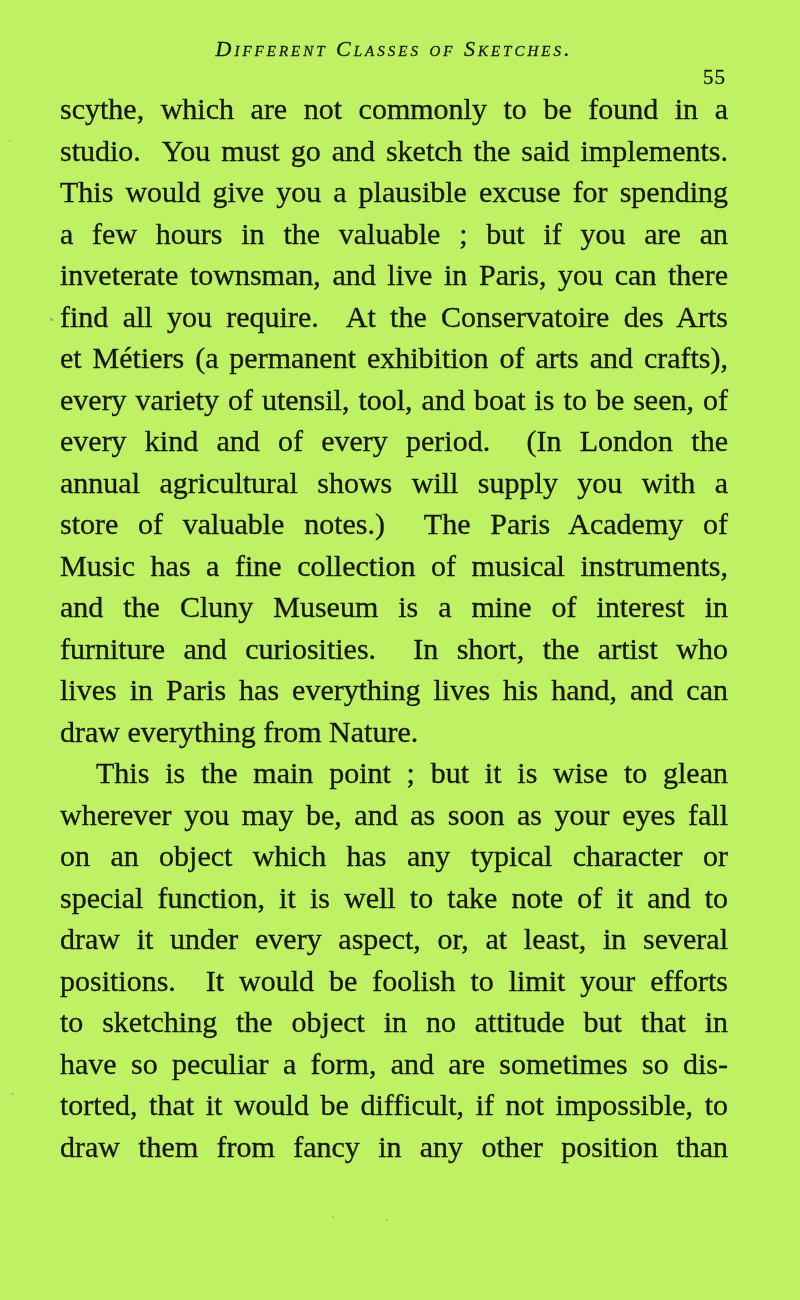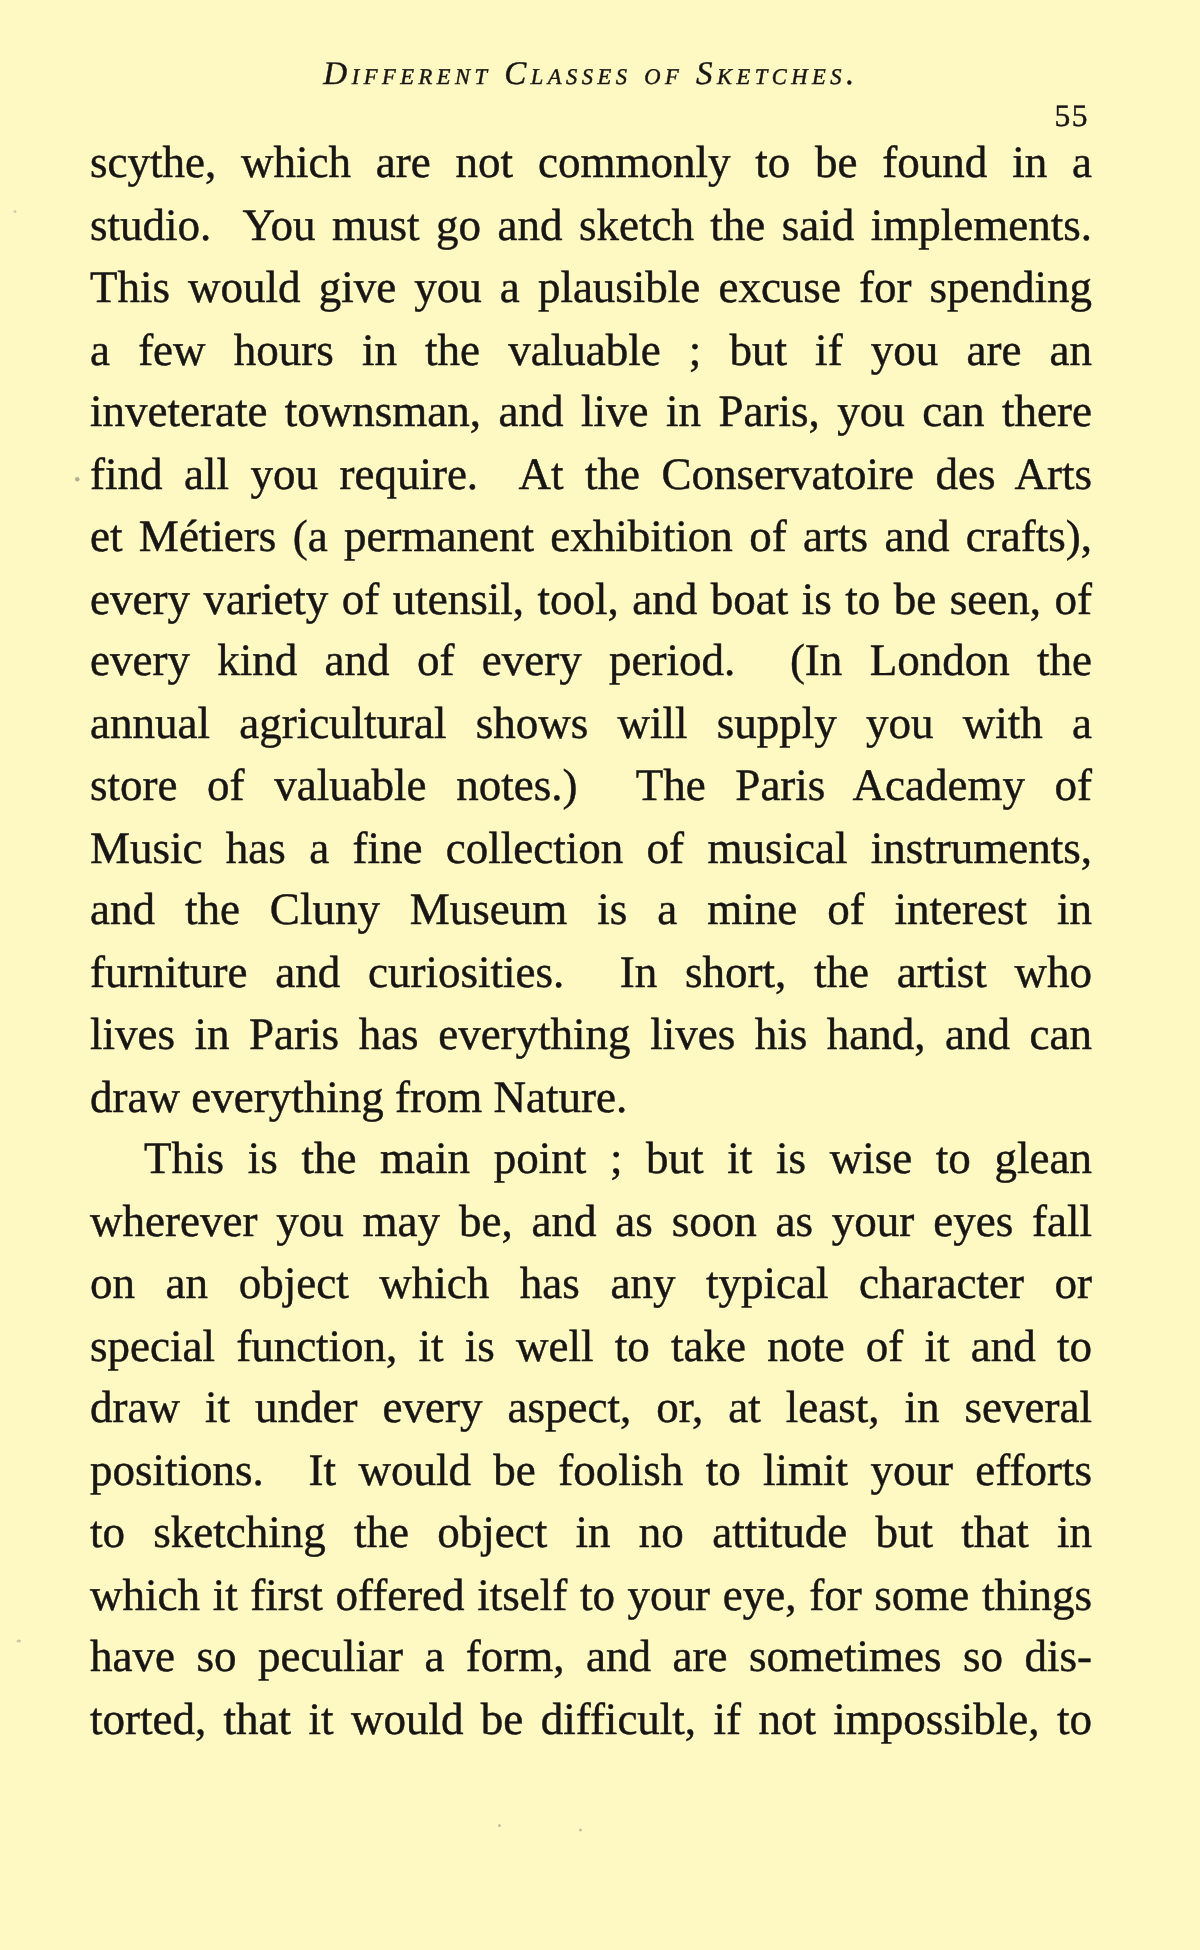--- a/index.html
+++ b/index.html
@@ -8,7 +8,7 @@
     position: relative;
     width: 800px;
     height: 1300px;
-    background: #fef9c3;
+    background: #bef264;
     font-family: "Liberation Serif", serif;
     color: #181614;
     overflow: hidden;

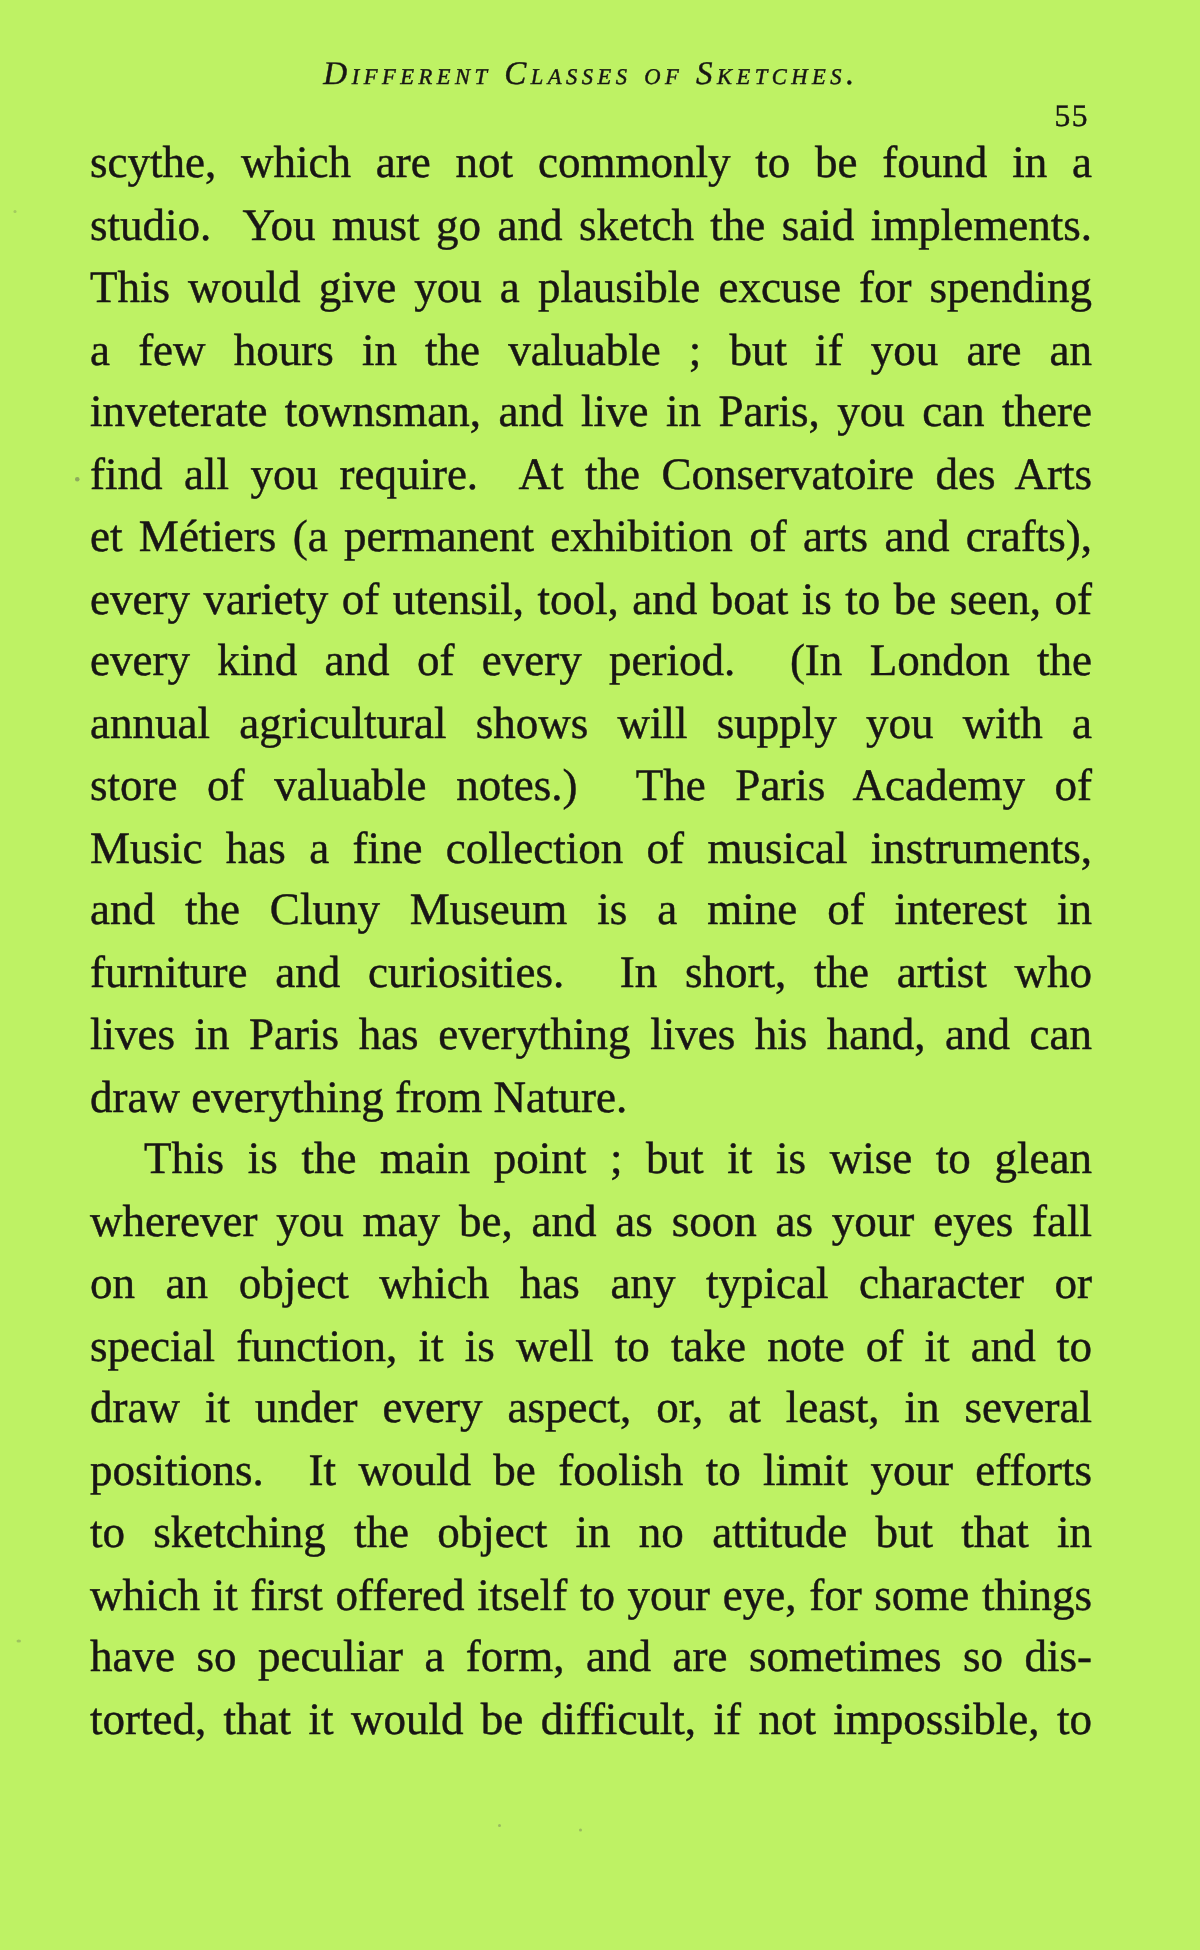--- a/index.html
+++ b/index.html
@@ -112,7 +112,6 @@
       <div class="line">draw it under every aspect, or, at least, in several</div>
       <div class="line">positions.  It would be foolish to limit your efforts</div>
       <div class="line">to sketching the object in no attitude but that in</div>
-      <div class="line">which it first offered itself to your eye, for some things</div>
       <div class="line">have so peculiar a form, and are sometimes so dis-</div>
       <div class="line">torted, that it would be difficult, if not impossible, to</div>
     </div>

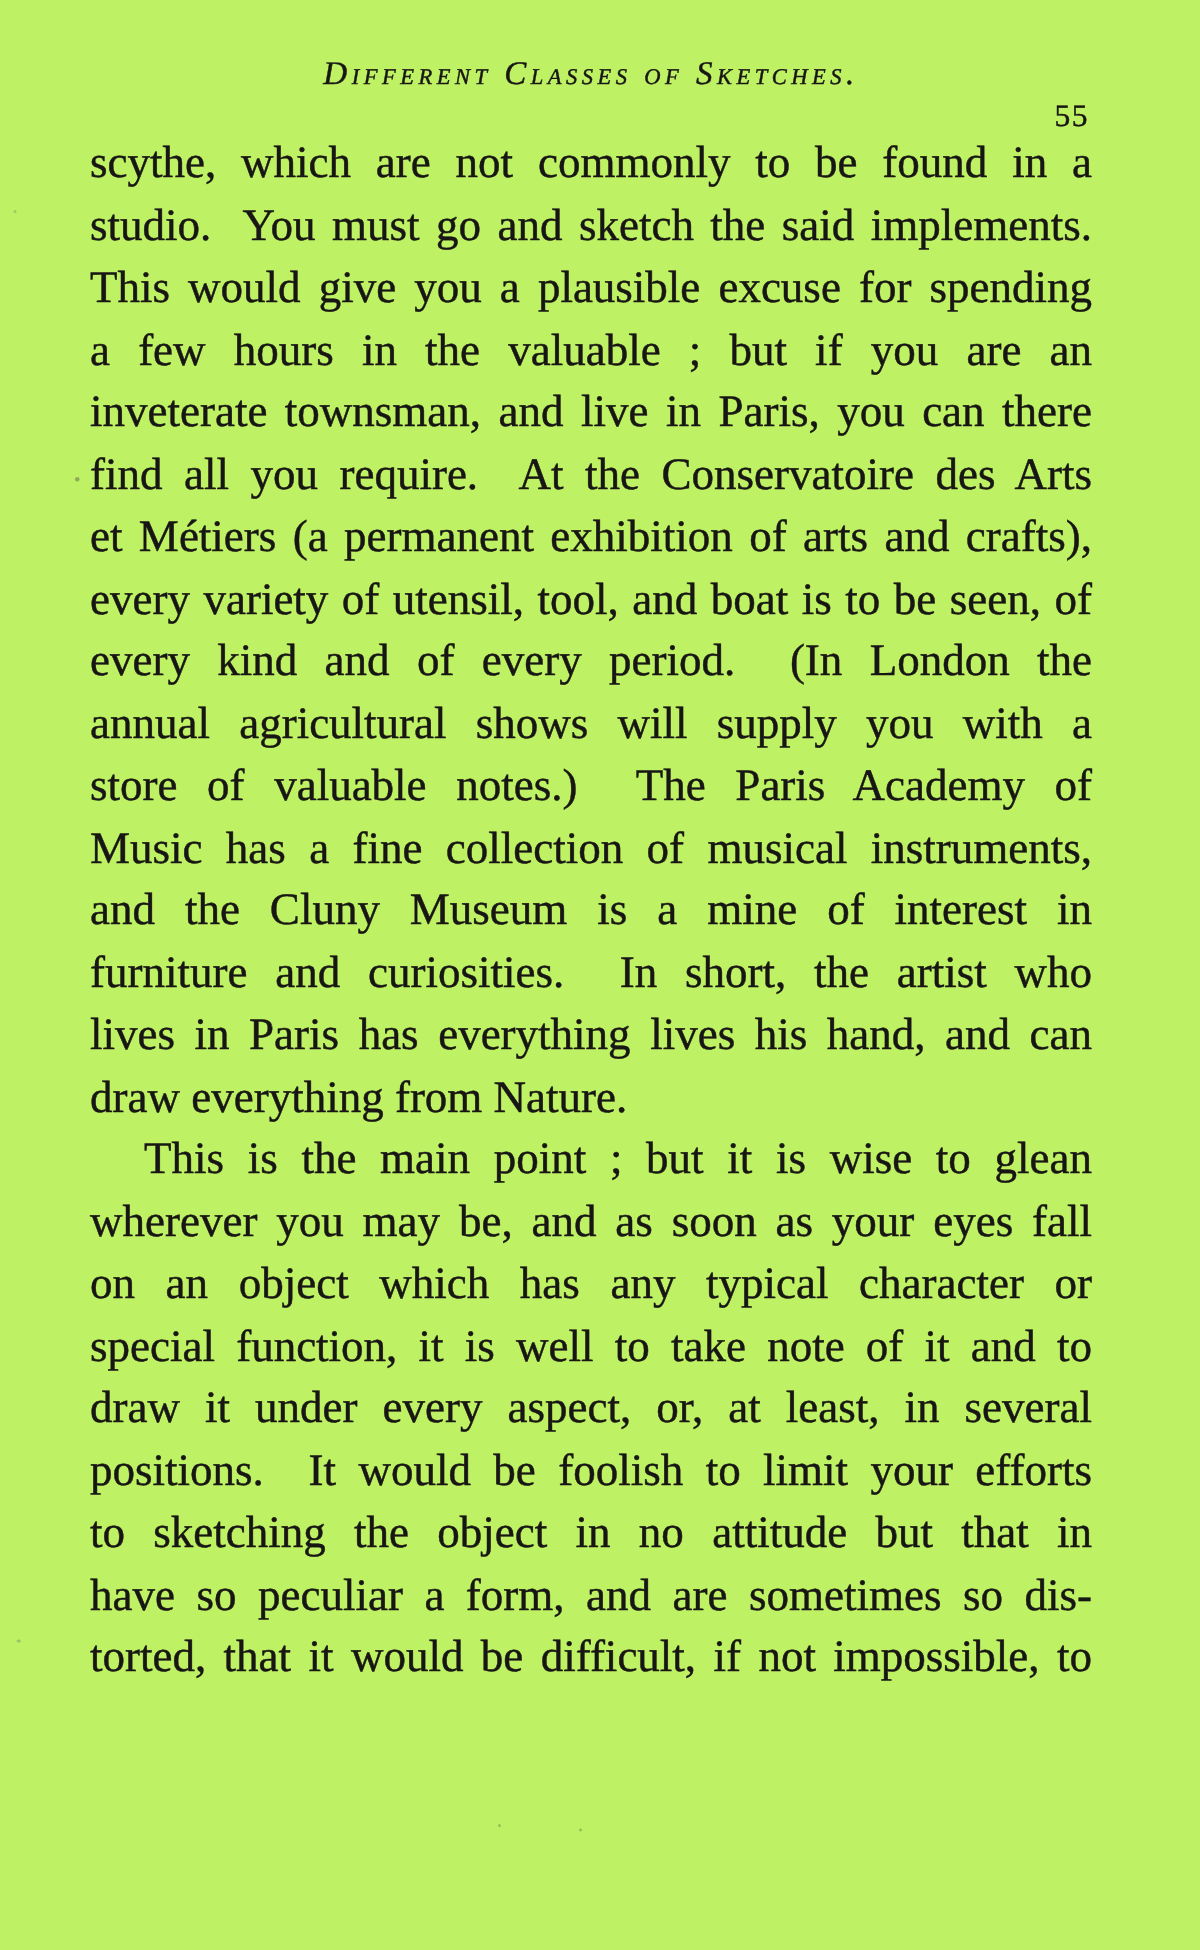--- a/index.html
+++ b/index.html
@@ -114,6 +114,7 @@
       <div class="line">to sketching the object in no attitude but that in</div>
       <div class="line">have so peculiar a form, and are sometimes so dis-</div>
       <div class="line">torted, that it would be difficult, if not impossible, to</div>
+      <div class="line">draw them from fancy in any other position than</div>
     </div>
 
   <div class="speck s1"></div>

